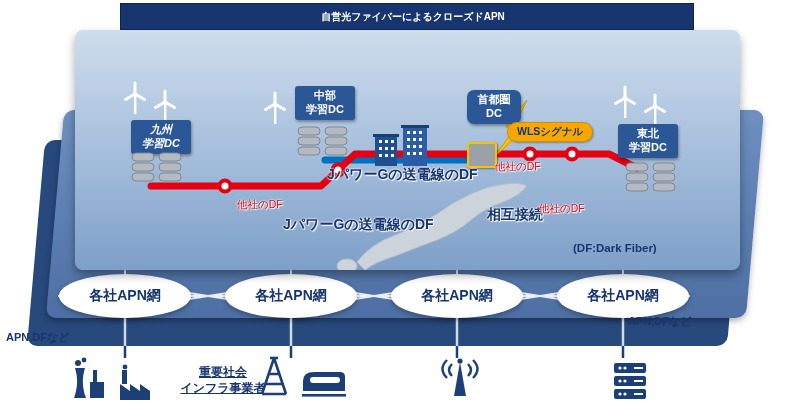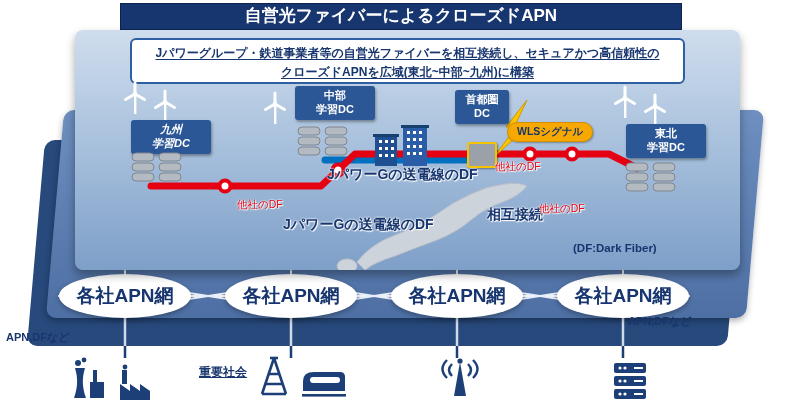--- a/index.html
+++ b/index.html
@@ -8,7 +8,7 @@
   .abs{position:absolute;}
 
   .title-bar{left:120px;top:3px;width:560px;height:25px;background:#17356e;border:1px solid #0d224d;
-    color:#fff;font-weight:bold;font-size:17px;display:flex;align-items:flex-start;justify-content:center;z-index:7;}
+    color:#fff;font-weight:bold;font-size:10px;display:flex;align-items:center;justify-content:center;z-index:7;padding-left:12px;}
 
   .panel-back{left:36px;top:140px;width:700px;height:206px;background:#27497c;border-radius:10px;
     transform:skewX(-5deg);z-index:1;}

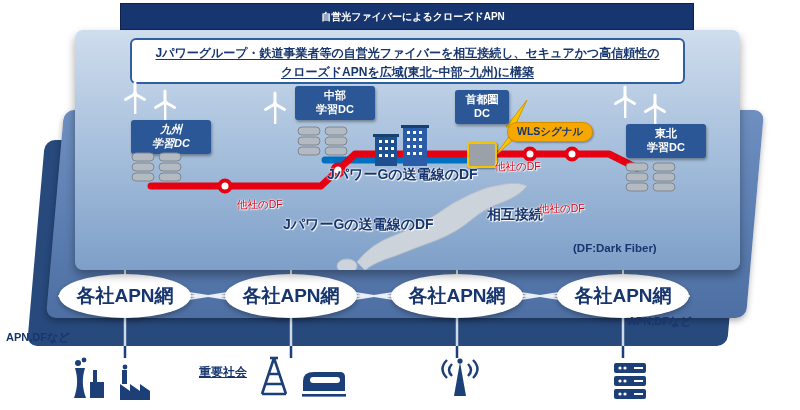--- a/index.html
+++ b/index.html
@@ -105,10 +105,6 @@
       <polygon points="452,70 431,97 441,97 419,127 449,100 438,100" fill="#ffc400" stroke="#cc9900" stroke-width="1"></polygon>
     </svg>
 
-    <div class="abs desc-box">
-      <div>Jパワーグループ・鉄道事業者等の自営光ファイバーを相互接続し、セキュアかつ高信頼性の</div>
-      <div>クローズドAPNを広域(東北~中部~九州)に構築</div>
-    </div>
 
     <svg class="abs" style="left:46px;top:50px;" width="28" height="36">
         <rect x="13" y="15" width="2.4" height="19" fill="#fff"></rect>

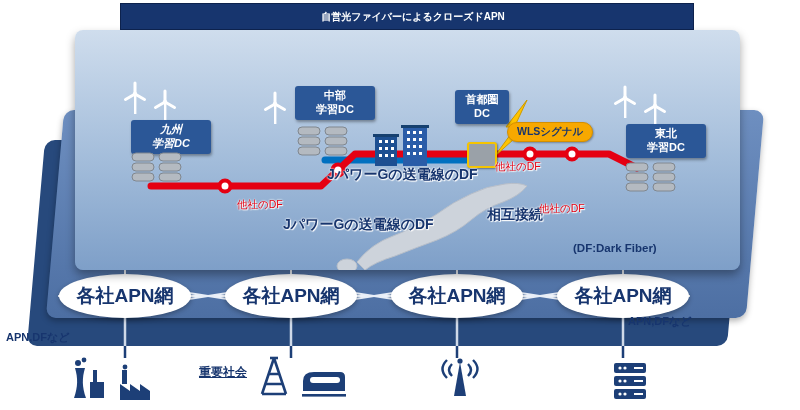--- a/index.html
+++ b/index.html
@@ -23,7 +23,7 @@
   .desc-box div{text-decoration:underline;text-underline-offset:2px;}
 
   .dc-badge{background:#2b5797;color:#fff;font-weight:bold;font-size:11px;text-align:center;border-radius:3px;
-    width:80px;height:34px;display:flex;flex-direction:column;align-items:center;justify-content:center;
+    width:60px;height:34px;display:flex;flex-direction:column;align-items:center;justify-content:center;
     line-height:1.25;box-shadow:1px 2px 3px rgba(0,0,0,.35);}
   .dc-badge.small{width:54px;}
 

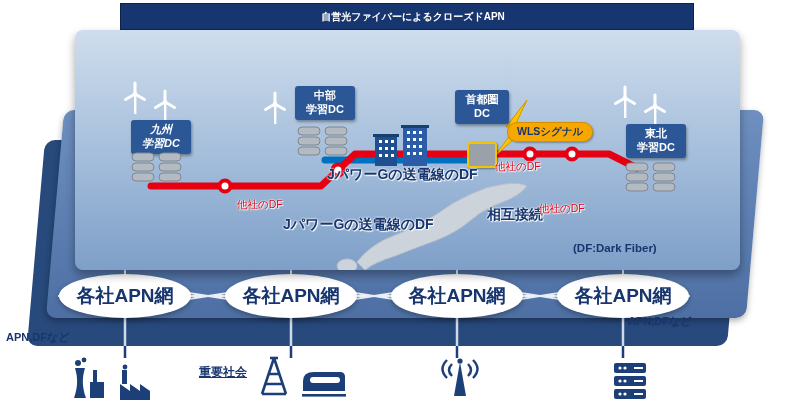--- a/index.html
+++ b/index.html
@@ -150,7 +150,7 @@
       <span>中部</span>
       <span>学習DC</span>
     </div>
-    <div class="abs dc-badge small" style="left:380px;top:60px;">
+    <div class="abs dc-badge small" style="left:392px;top:60px;border-radius:7px;">
       <span>首都圏</span>
       <span>DC</span>
     </div>

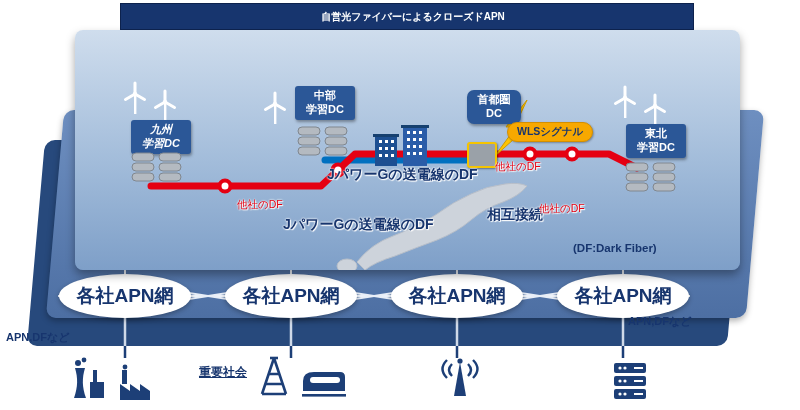--- a/index.html
+++ b/index.html
@@ -154,7 +154,7 @@
       <span>首都圏</span>
       <span>DC</span>
     </div>
-    <div class="abs dc-badge" style="left:543px;top:94px;margin-left:8px;">
+    <div class="abs dc-badge" style="left:543px;top:94px;">
       <span>東北</span>
       <span>学習DC</span>
     </div>

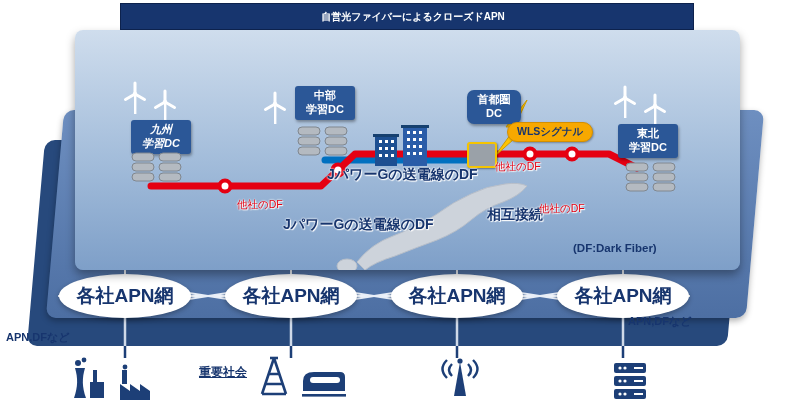--- a/index.html
+++ b/index.html
@@ -37,7 +37,7 @@
   .gray-node{left:392px;top:112px;width:26px;height:22px;background:#9aa1a8;border:2px solid #f5c400;
     border-radius:3px;box-shadow:1px 1px 2px rgba(0,0,0,.4);}
 
-  .ellipse{width:132px;height:44px;border-radius:50%;background:#fff;color:#17356e;font-weight:bold;font-size:19px;
+  .ellipse{width:132px;height:44px;border-radius:50%;background:#fff;color:#17356e;font-weight:bold;font-size:14px;
     display:flex;align-items:center;justify-content:center;box-shadow:0 2px 5px rgba(0,0,0,.3);z-index:4;}
 
   .edge-label{color:#17356e;font-weight:bold;font-size:11px;white-space:nowrap;z-index:6;}

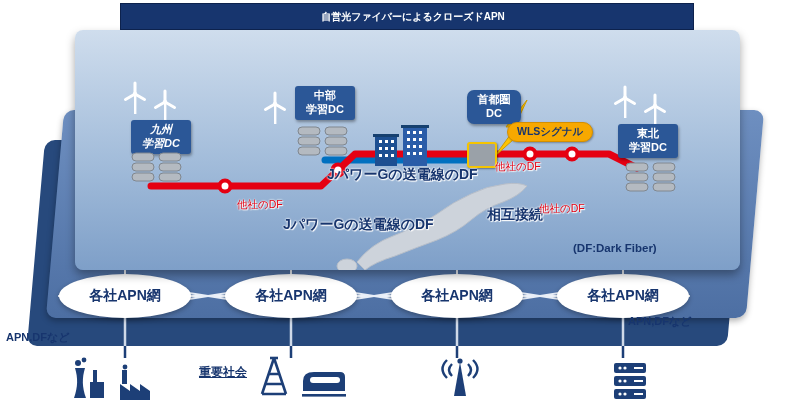--- a/index.html
+++ b/index.html
@@ -251,6 +251,7 @@
   </svg>
   <div class="abs bottom-label" style="left:168px;top:364px;width:110px;text-decoration:underline;">
     <div>重要社会</div>
+    <div>インフラ事業者</div>
   </div>
   <svg class="abs icon" style="left:252px;top:354px;" width="44" height="44">
     <g stroke="#1d3f77" stroke-width="2.6" fill="none">

